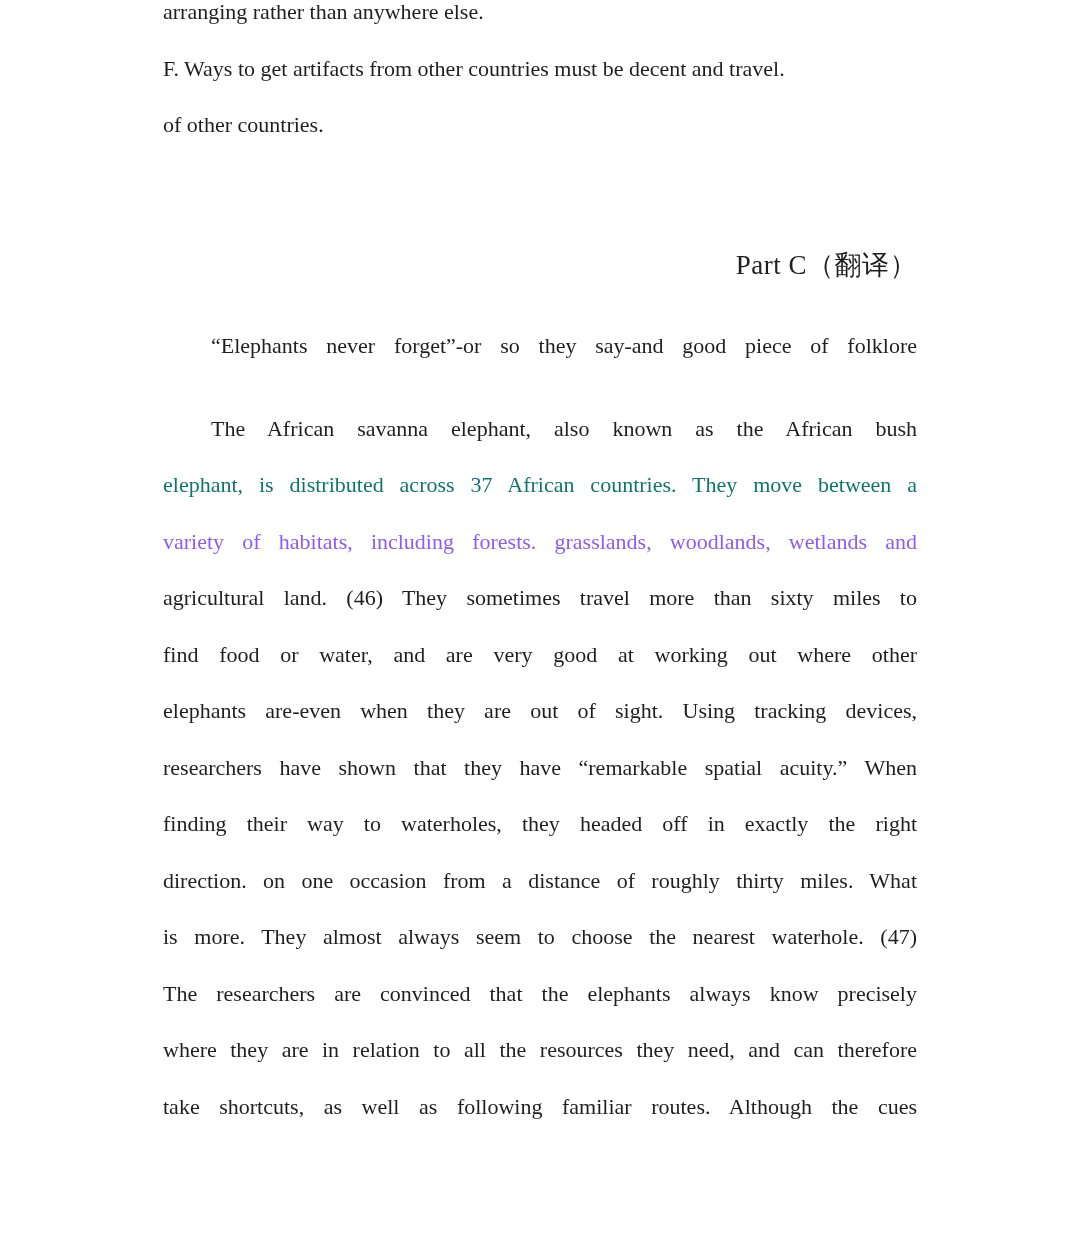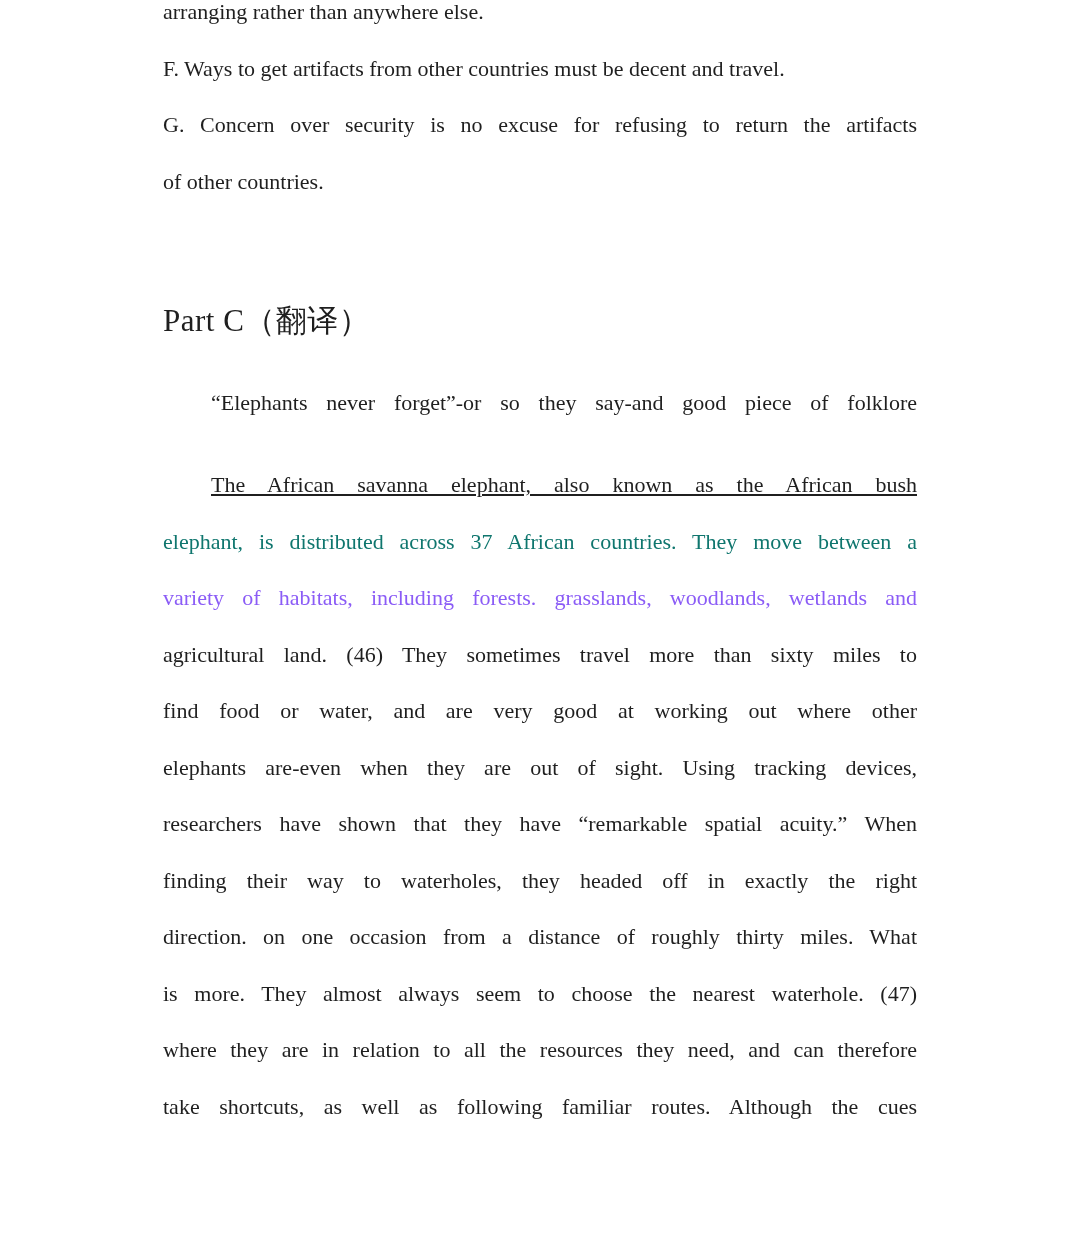--- a/index.html
+++ b/index.html
@@ -65,7 +65,6 @@
   <div class="doc">
       <div class="line l"><span>arranging rather than anywhere else.</span></div>
       <div class="line l"><span>F. Ways to get artifacts from other countries must be decent and travel.</span></div>
-      <div class="line j"><span>G. Concern over security is no excuse for refusing to return the artifacts</span></div>
       <div class="line l"><span>of other countries.</span></div>
       <div class="heading">Part C（翻译）</div>
       <div class="line j indent"><span>“Elephants never forget”-or so they say-and good piece of folklore</span></div>

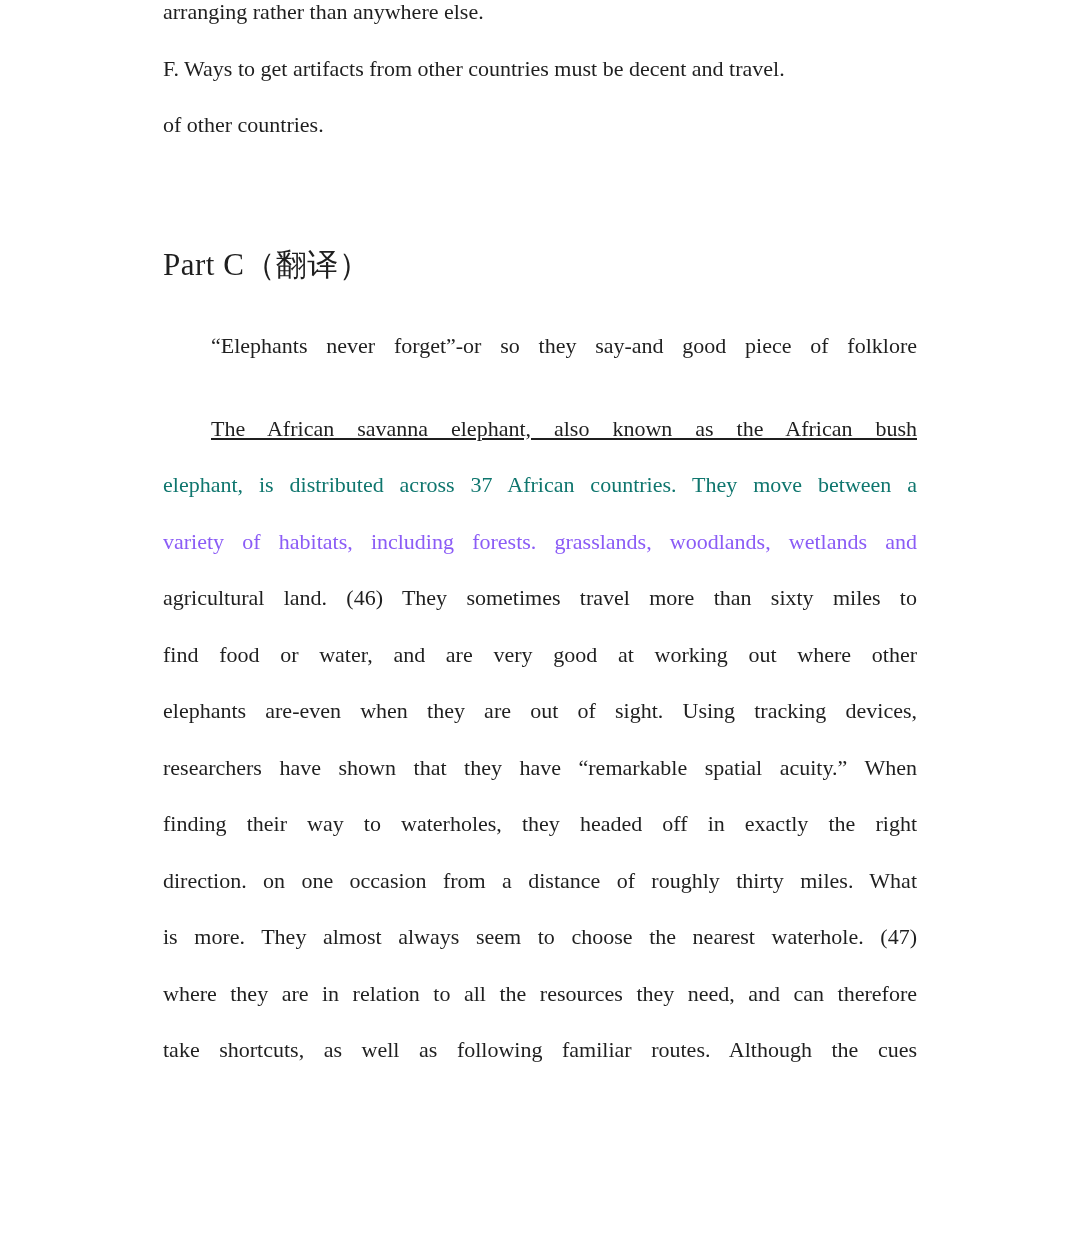--- a/index.html
+++ b/index.html
@@ -50,9 +50,9 @@
     text-underline-offset: 8px;
   }
   .heading {
-    font-size: 31px;
+    font-size: 27px;
     line-height: 56.5px;
-    text-align: left;
+    text-align: right;
     margin-top: 83px;
     margin-bottom: 25px;
     letter-spacing: 0.5px;

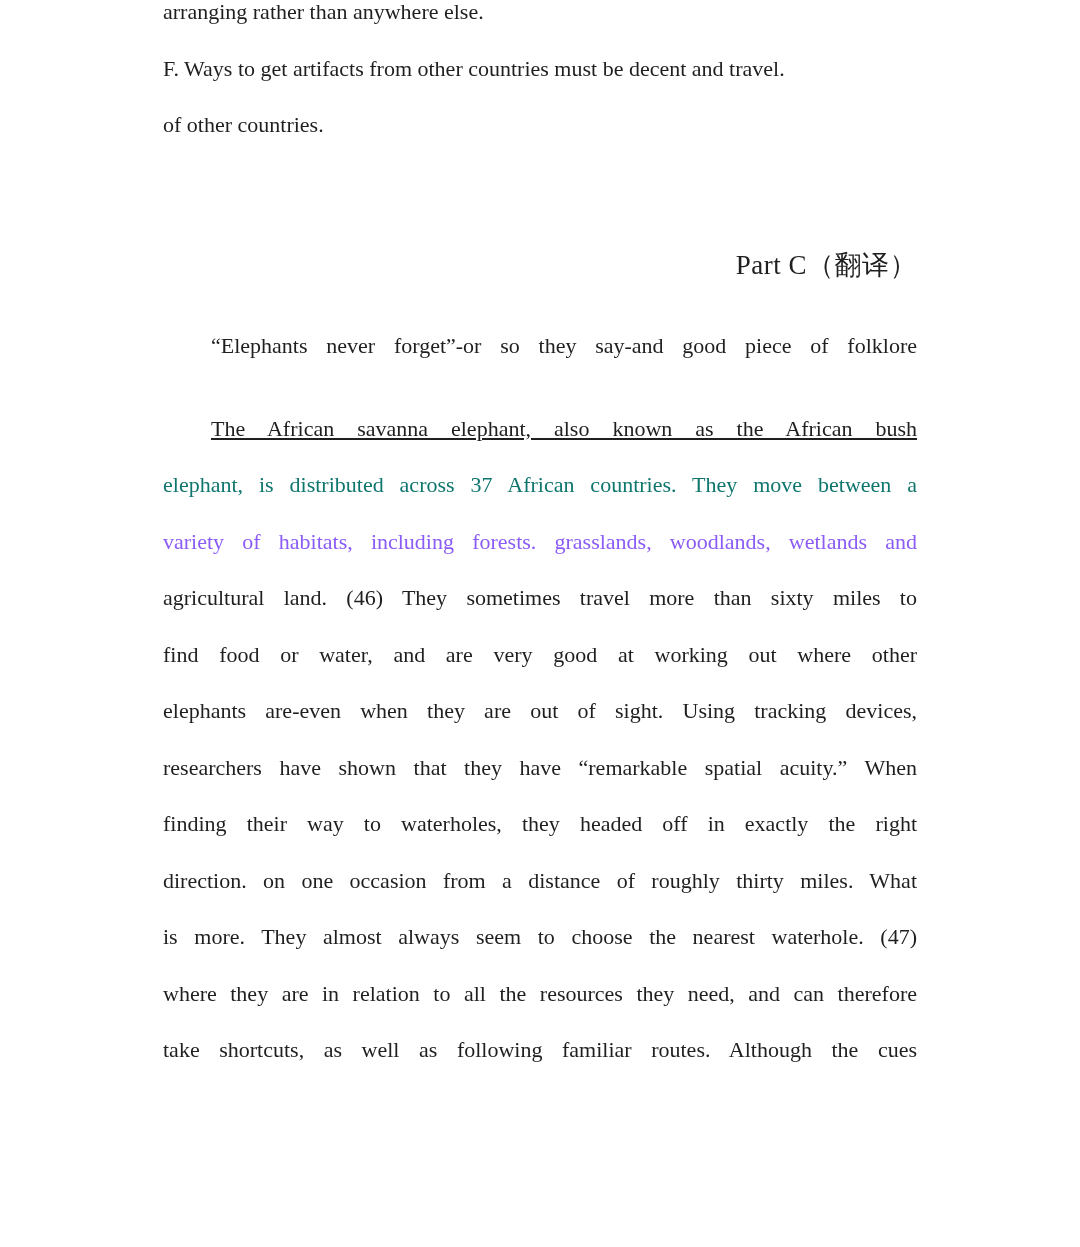--- a/index.html
+++ b/index.html
@@ -43,7 +43,6 @@
   }
   .para-gap {
     margin-top: 26px;
-    text-decoration: underline;
   }
   .u {
     text-decoration-thickness: 2px;

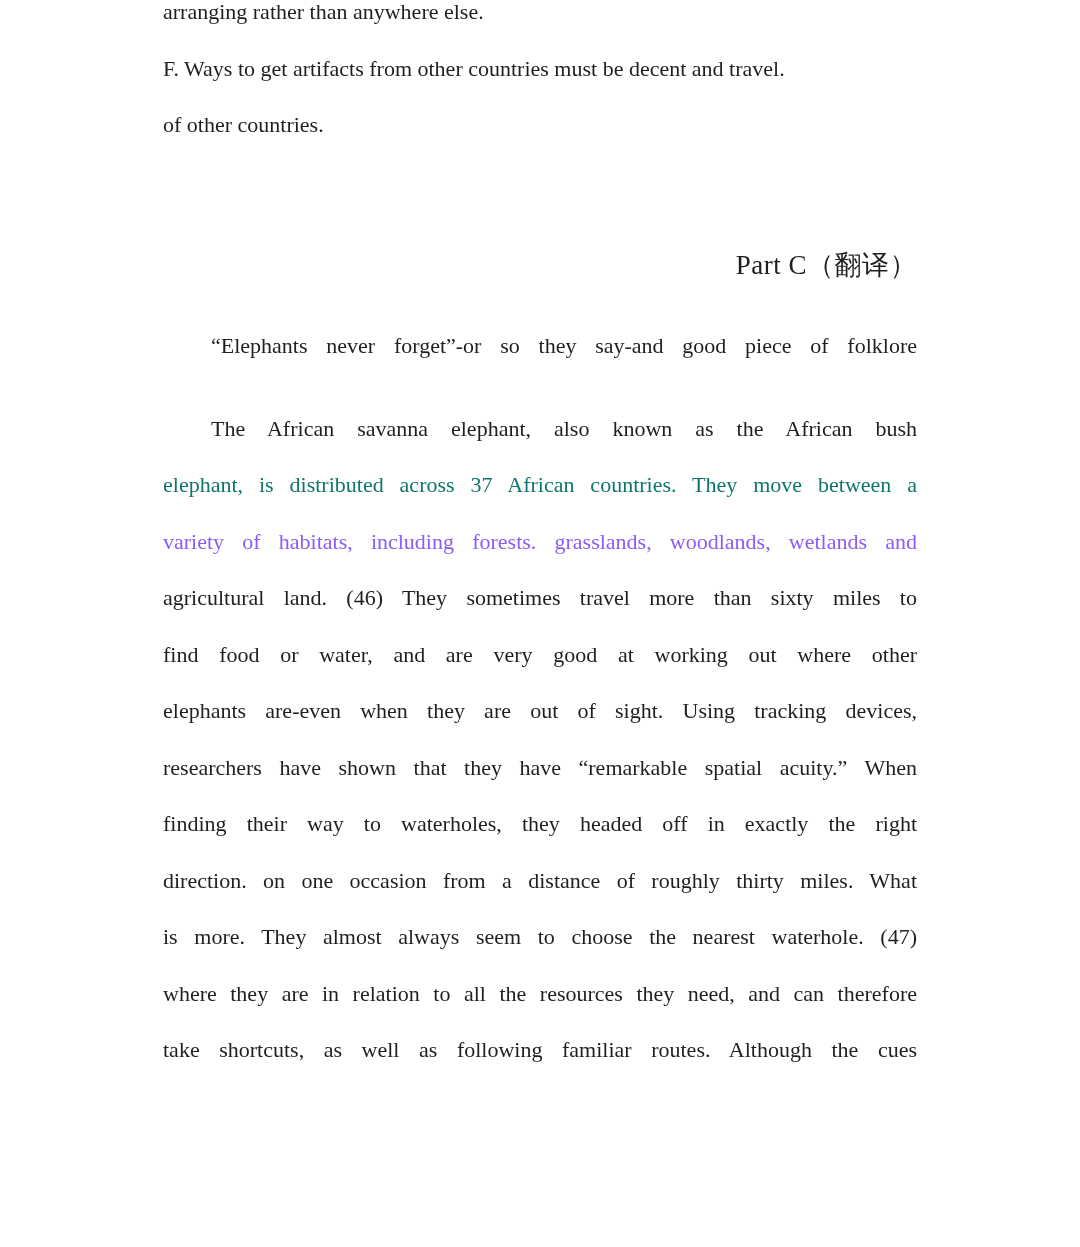--- a/index.html
+++ b/index.html
@@ -77,6 +77,7 @@
       <div class="line j"><span>finding their way to waterholes, they headed off in exactly the right</span></div>
       <div class="line j"><span>direction. on one occasion from a distance of roughly thirty miles. What</span></div>
       <div class="line j"><span>is more. They almost always seem to choose the nearest waterhole. (47)</span></div>
+      <div class="line j"><span class="u">The researchers are convinced that the elephants always know precisely</span></div>
       <div class="line j"><span class="u">where they are in relation to all the resources they need, and can therefore</span></div>
       <div class="line j"><span class="u">take shortcuts, as well as following familiar routes.</span><span> Although the cues</span></div>
     </div>

